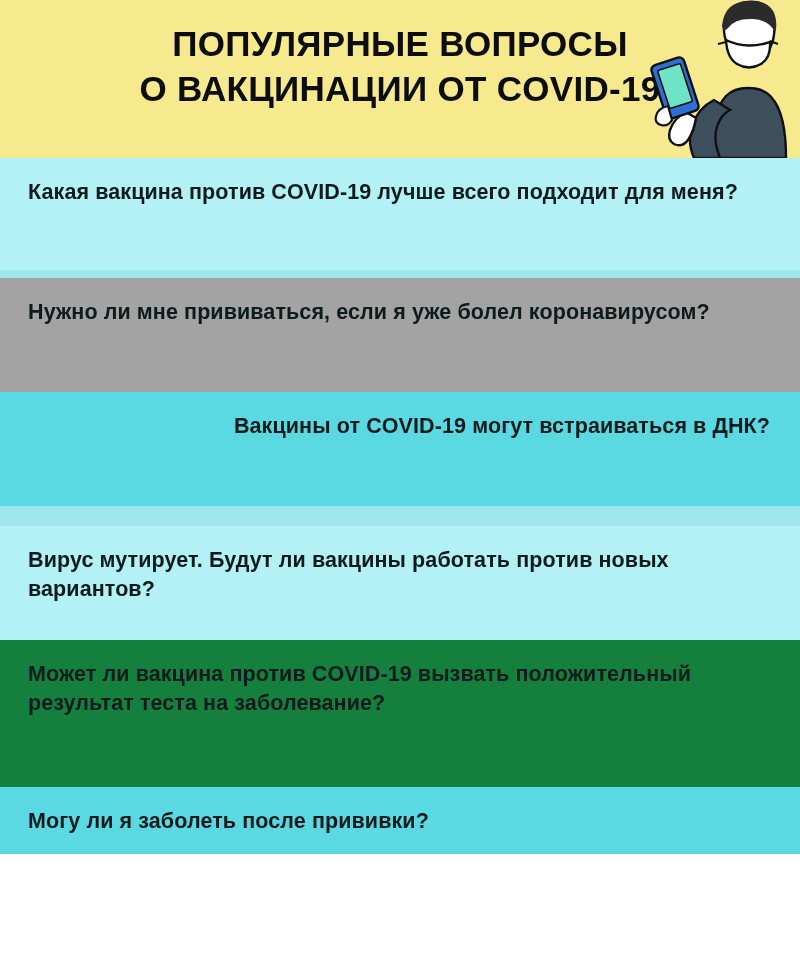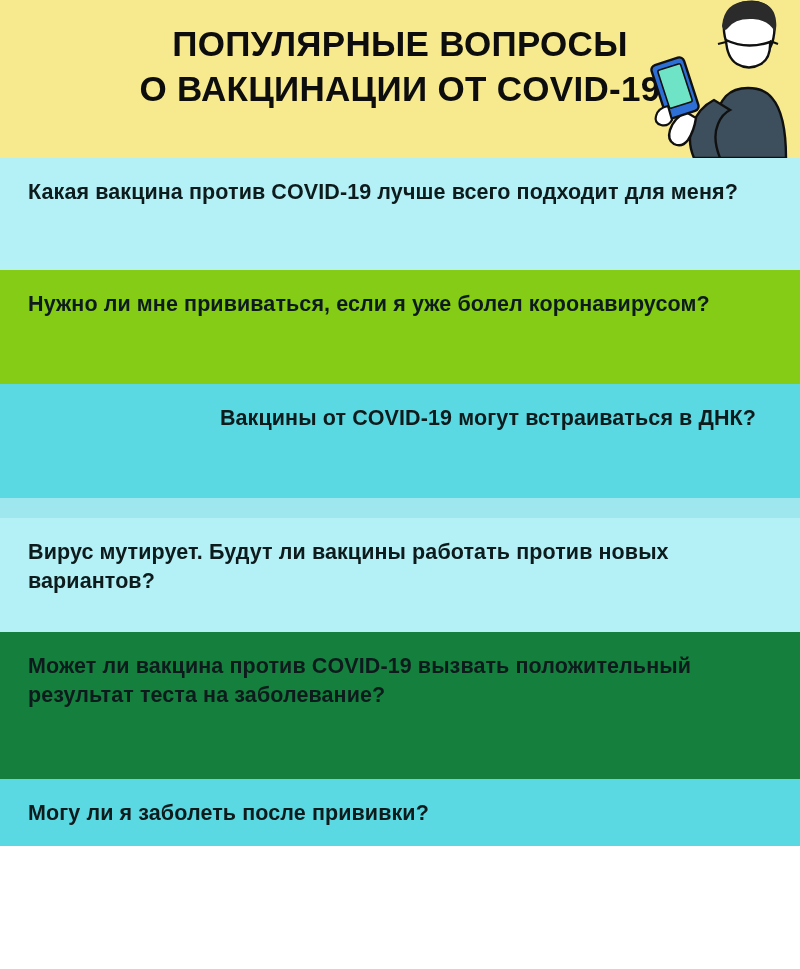--- a/index.html
+++ b/index.html
@@ -65,7 +65,7 @@
   }
   .q-item {
     box-sizing: border-box;
-    padding: 20px 44px 18px 28px;
+    padding: 20px 30px 18px 28px;
     display: flex;
     align-items: flex-start;
   }

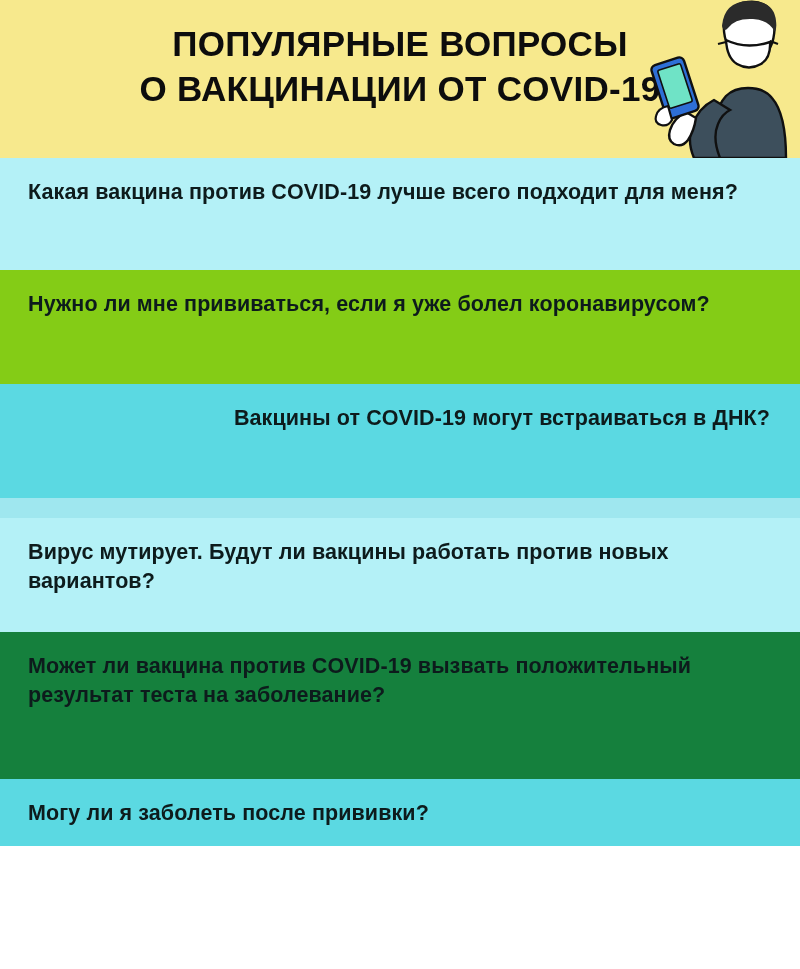--- a/index.html
+++ b/index.html
@@ -77,7 +77,7 @@
     letter-spacing: 0.1px;
   }
   .q-0 { background: #b4f1f7; height: 112px; }
-  .q-1 { background: #84cc16; height: 114px; }
+  .q-1 { background: #a3a3a3; height: 114px; margin-top: 8px; }
   .q-2 { background: #5bd9e2; height: 114px; justify-content: flex-end; }
   .q-3 { background: #35b9c0; height: 114px; }
   .q-4 { background: #b4f1f7; height: 114px; margin-top: 20px; }

